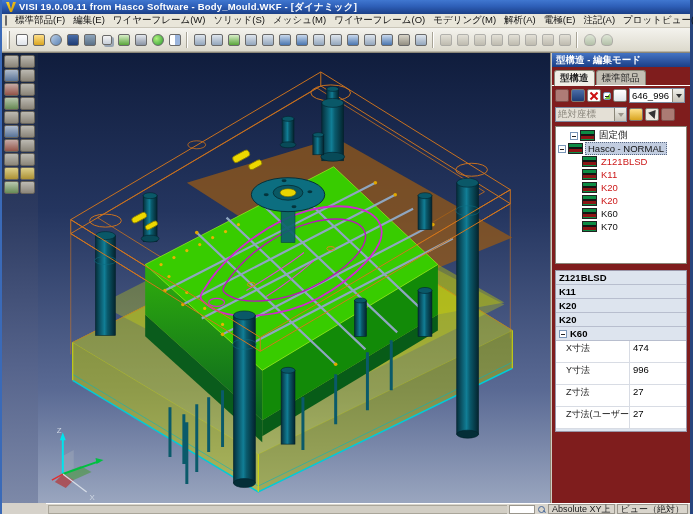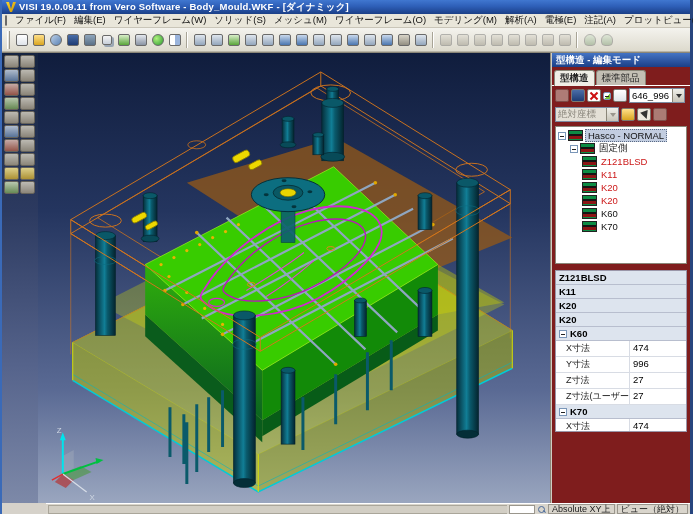--- a/index.html
+++ b/index.html
@@ -135,7 +135,7 @@
 
   <div class="titlebar">
     <span class="app-ico"></span>
-    <span class="titletext">VISI 19.0.09.11 from Vero Software - Body_Mould.WKF - [ダイナミック]</span>
+    <span class="titletext">VISI 19.0.09.11 from Hasco Software - Body_Mould.WKF - [ダイナミック]</span>
   </div>
 
   <div class="menubar">

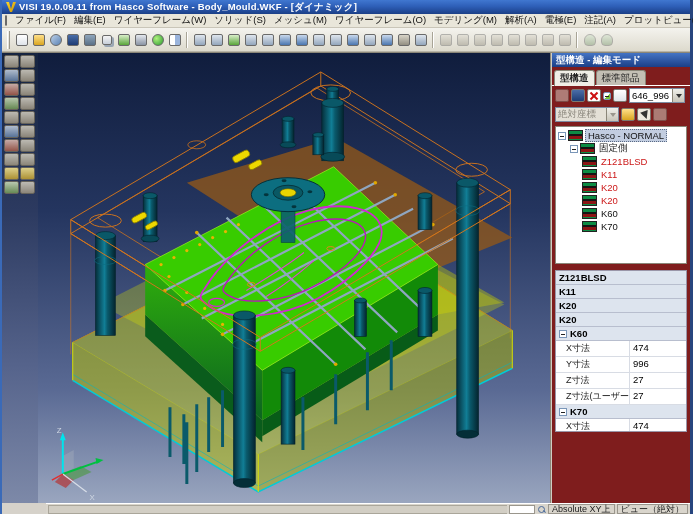--- a/index.html
+++ b/index.html
@@ -140,7 +140,7 @@
 
   <div class="menubar">
     <span class="visi-logo"></span>
-    <span class="menu-item">ファイル(F)</span>
+    <span class="menu-item">標準部品(F)</span>
     <span class="menu-item">編集(E)</span>
     <span class="menu-item">ワイヤーフレーム(W)</span>
     <span class="menu-item">ソリッド(S)</span>

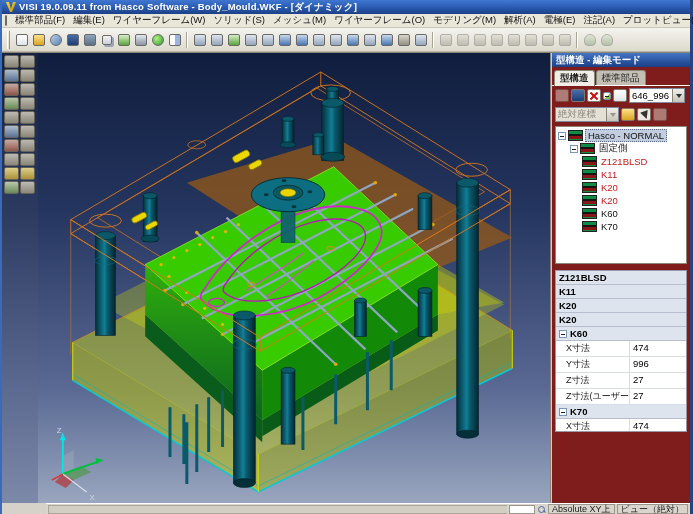--- a/index.html
+++ b/index.html
@@ -489,7 +489,7 @@
         </span>
       </div>
       <div class="rp-toolbar">
-        <span class="combo disabled" style="width:64px">
+        <span class="combo disabled" style="width:72px">
           <span class="val">絶対座標</span>
           <span class="btn">
               <span class="tri-down"></span>

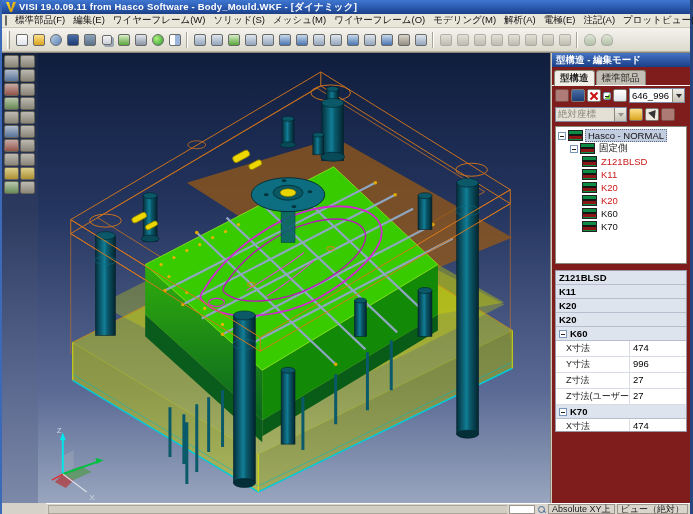--- a/index.html
+++ b/index.html
@@ -501,15 +501,15 @@
       </div>
 
       <div class="rp-tree">
+        <div class="trow ind1">
+          <span class="exp"></span>
+          <span class="ticon"></span>
+          <span class="lbl">固定側</span>
+        </div>
         <div class="trow sel">
           <span class="exp"></span>
           <span class="ticon"></span>
           <span class="lbl">Hasco - NORMAL</span>
-        </div>
-        <div class="trow ind1">
-          <span class="exp"></span>
-          <span class="ticon"></span>
-          <span class="lbl">固定側</span>
         </div>
         <div class="trow ind2">
           <span class="ticon"></span>

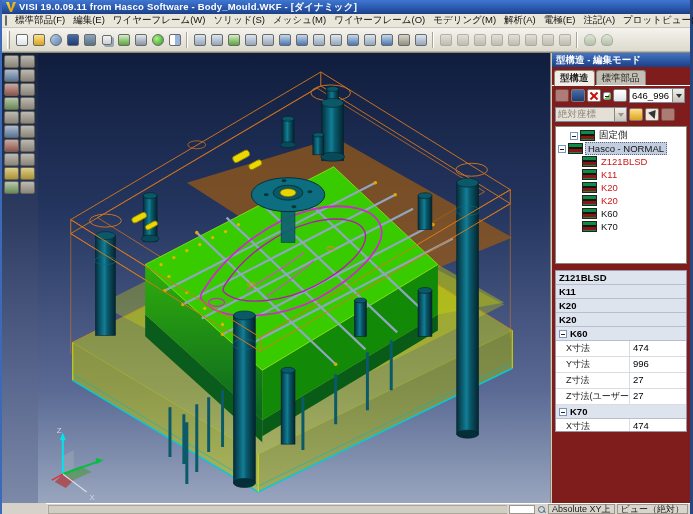--- a/index.html
+++ b/index.html
@@ -109,7 +109,7 @@
              border:1px solid #9a96a8; overflow:hidden; font-size:9.5px; }
   .g-hdr { display:flex; align-items:center; height:14px; background:#dde4ee; border-bottom:1px solid #b8bece;
            font-weight:bold; padding-left:3px; gap:3px; color:#000; }
-  .g-row { display:flex; height:16px; border-bottom:1px solid #d8dce4; }
+  .g-row { display:flex; height:22px; border-bottom:1px solid #d8dce4; }
   .g-k { flex:0 0 74px; padding:1px 2px 0 10px; border-right:1px solid #d8dce4; color:#222;
          white-space:nowrap; overflow:hidden; font-size:9px; }
   .g-v { flex:1; padding:1px 3px 0; font-weight:normal; color:#000; }

